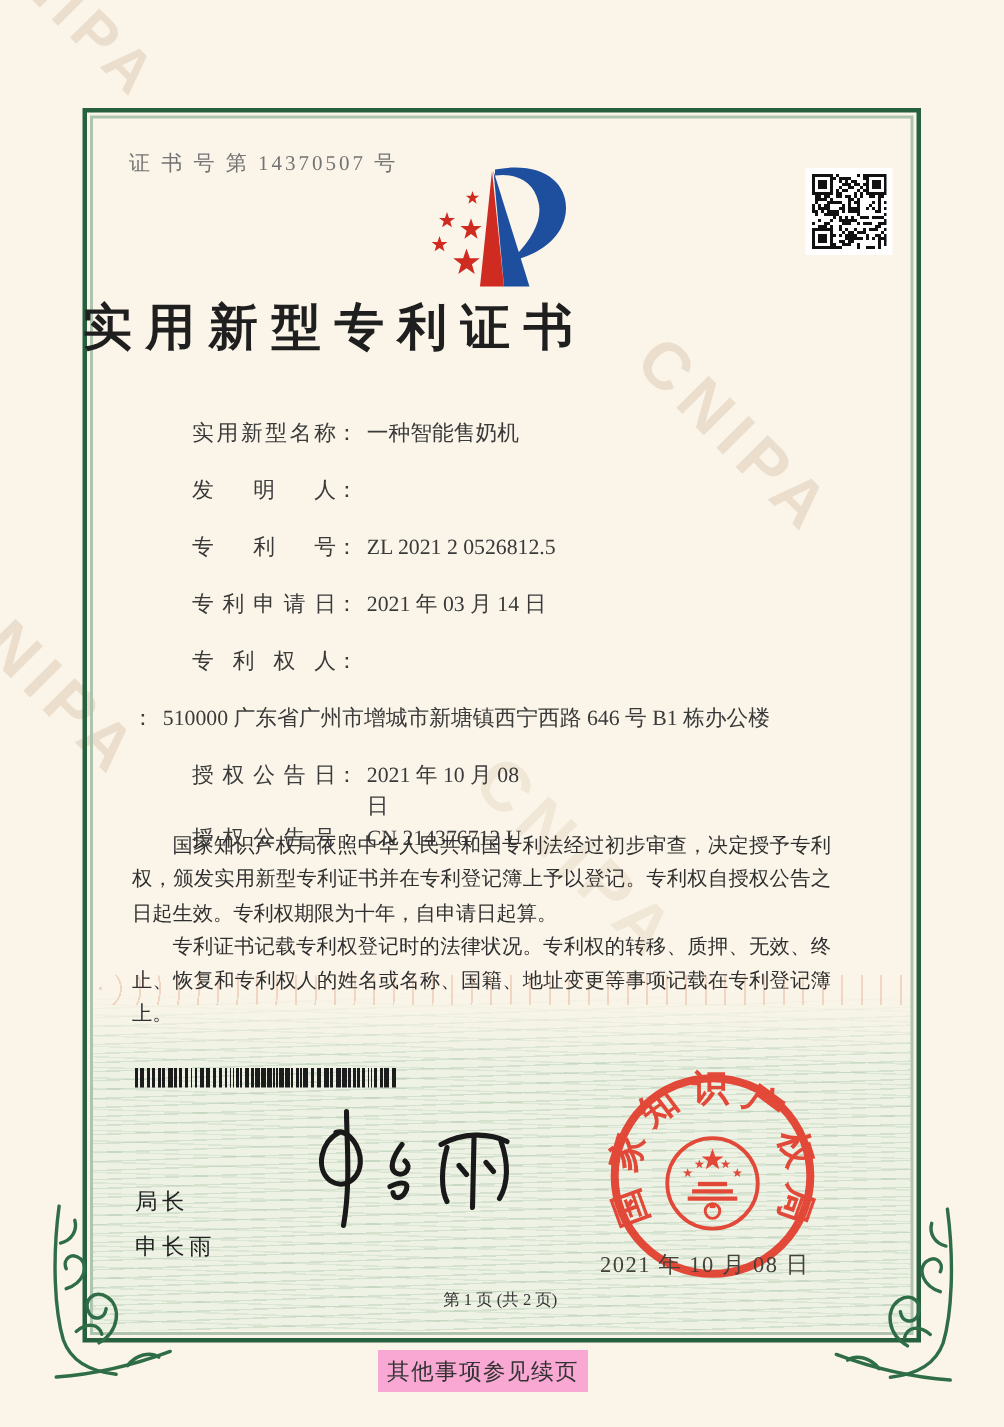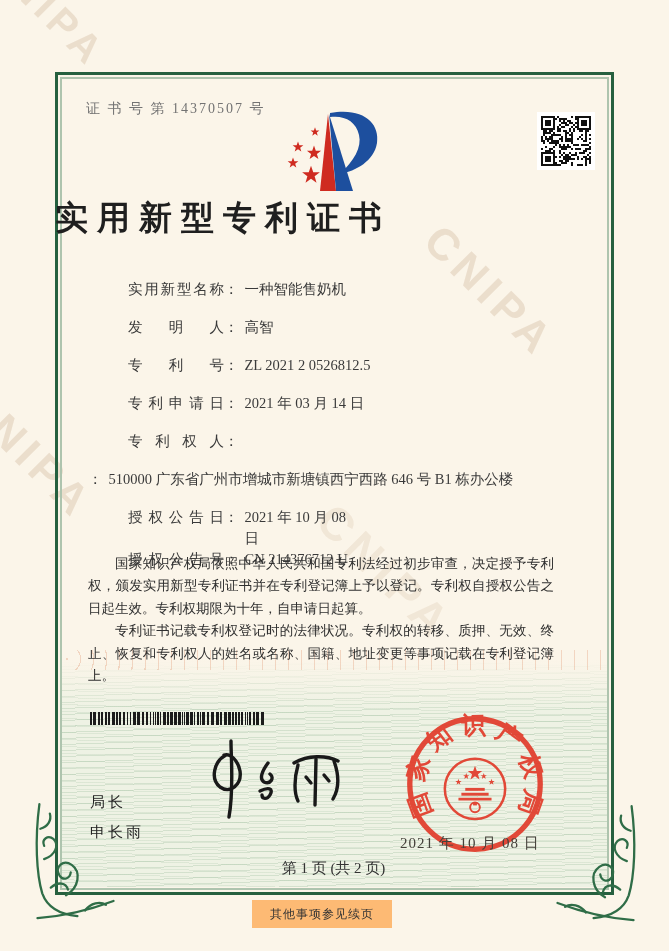--- a/index.html
+++ b/index.html
@@ -338,7 +338,6 @@
     <div class="frow">
       <span class="flabel">发明人</span>
         <span>：</span>
-      <span class="fval">高智</span>
     </div>
     <div class="frow">
       <span class="flabel">专利号</span>

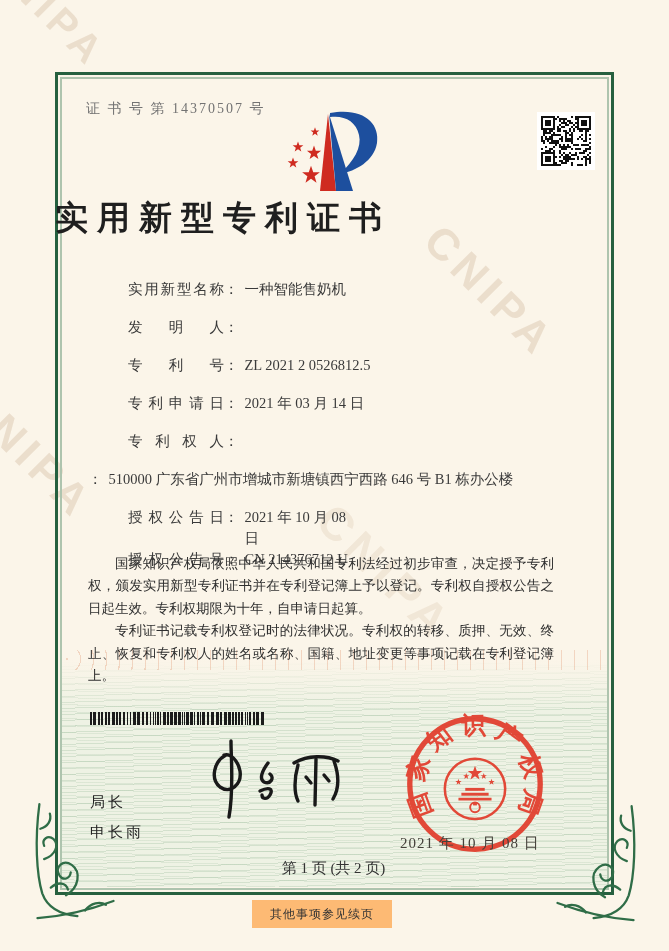--- a/index.html
+++ b/index.html
@@ -46,7 +46,7 @@
   .seal{position:absolute;left:402px;top:711px;opacity:0.92;}
   .sealdate{position:absolute;left:400px;top:834px;width:170px;font-size:15px;color:#44403a;
             letter-spacing:1px;z-index:5;}
-  .pageno{position:absolute;left:55px;top:859px;width:557px;text-align:center;font-size:15px;color:#333;}
+  .pageno{position:absolute;left:55px;top:859px;width:557px;text-align:center;font-size:11px;color:#333;}
   .tab{position:absolute;left:252px;top:900px;width:140px;height:28px;background:#fdba74;
        display:flex;align-items:center;justify-content:center;font-size:12px;color:#333;letter-spacing:1px;}
   .flourish{position:absolute;z-index:2;}

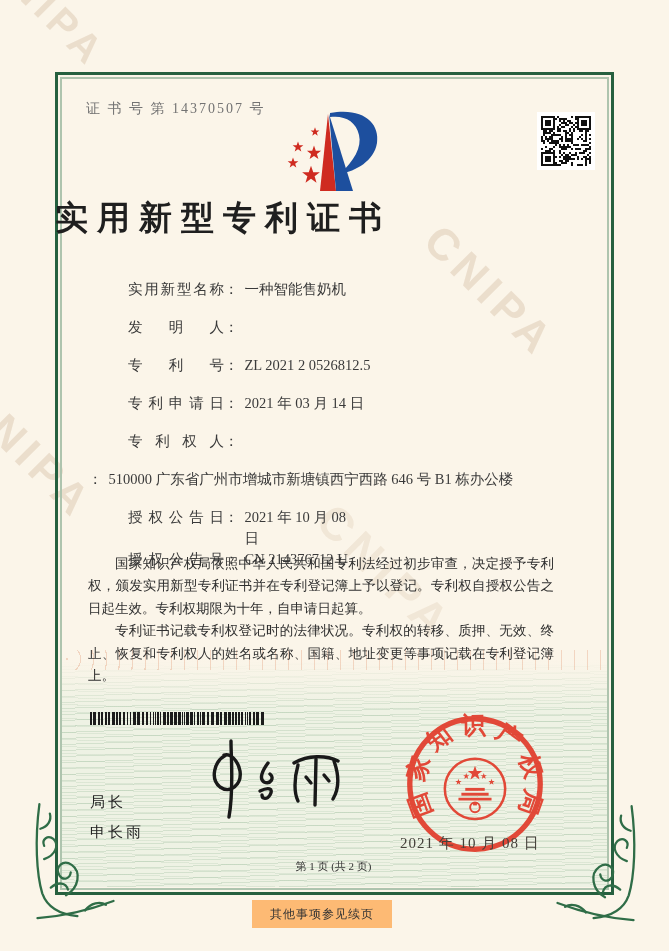--- a/index.html
+++ b/index.html
@@ -47,8 +47,8 @@
   .sealdate{position:absolute;left:400px;top:834px;width:170px;font-size:15px;color:#44403a;
             letter-spacing:1px;z-index:5;}
   .pageno{position:absolute;left:55px;top:859px;width:557px;text-align:center;font-size:11px;color:#333;}
-  .tab{position:absolute;left:252px;top:900px;width:140px;height:28px;background:#fdba74;
-       display:flex;align-items:center;justify-content:center;font-size:12px;color:#333;letter-spacing:1px;}
+  .tab{position:absolute;left:252px;top:900px;width:140px;height:28px;background:#f9a8d4;
+       display:flex;align-items:center;justify-content:center;font-size:15px;color:#333;letter-spacing:1px;}
   .flourish{position:absolute;z-index:2;}
   .fl-left{left:28px;top:798px;}
   .fl-right{left:548px;top:800px;transform:scaleX(-1);}

